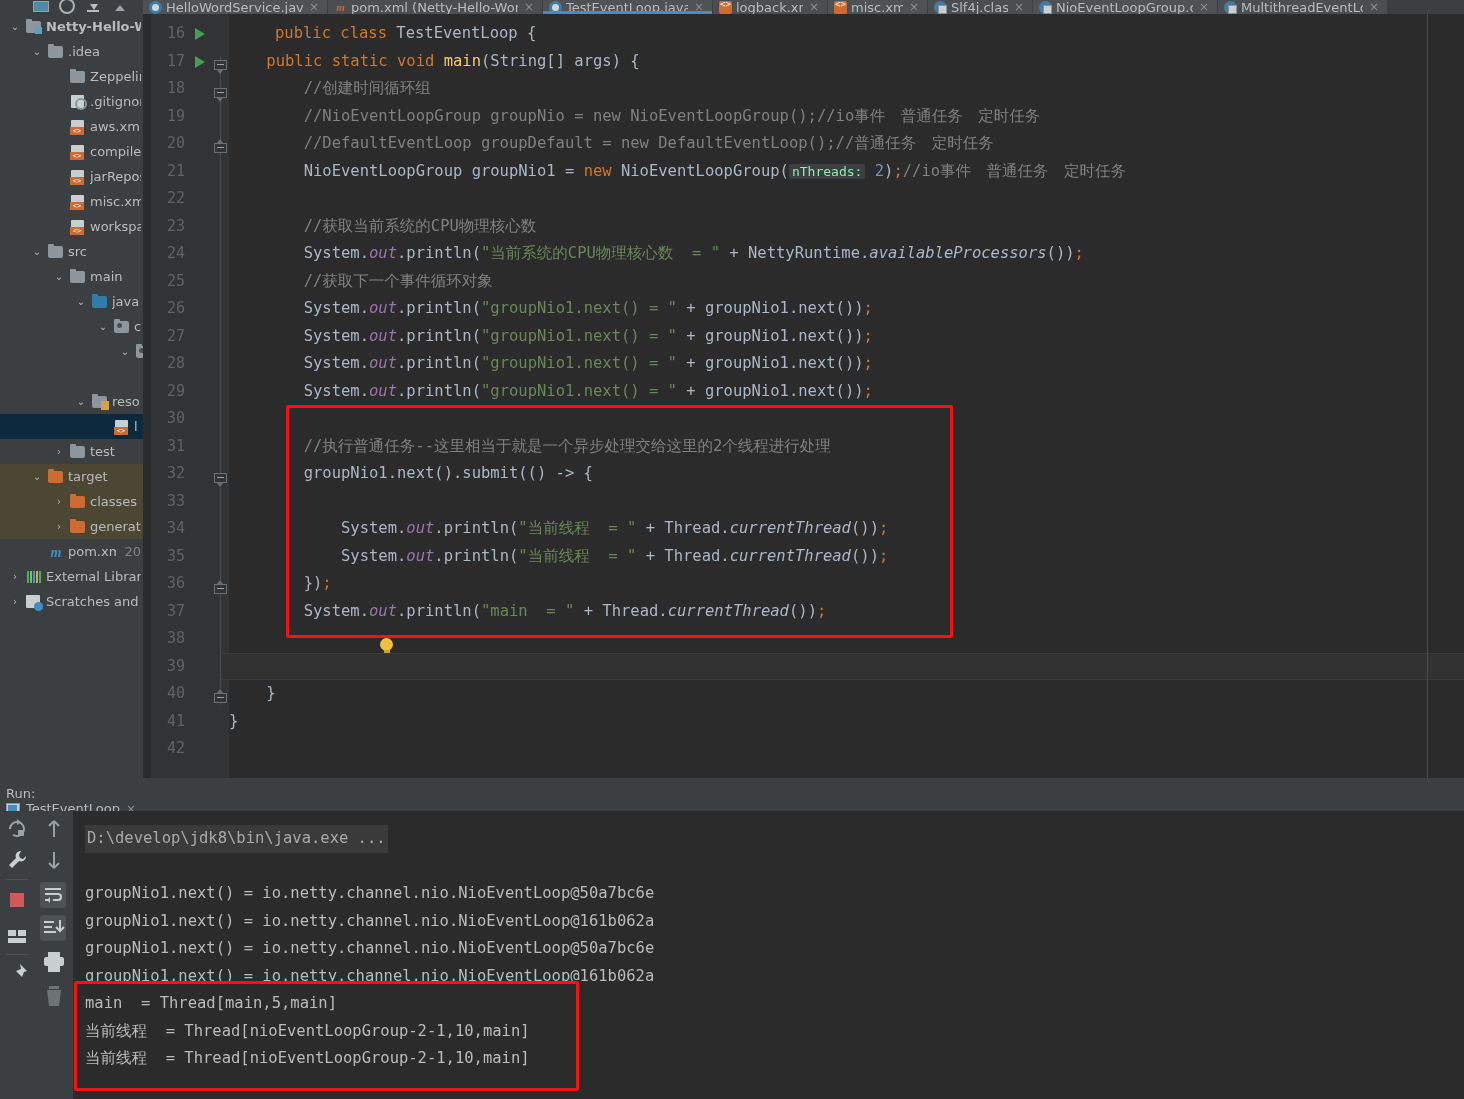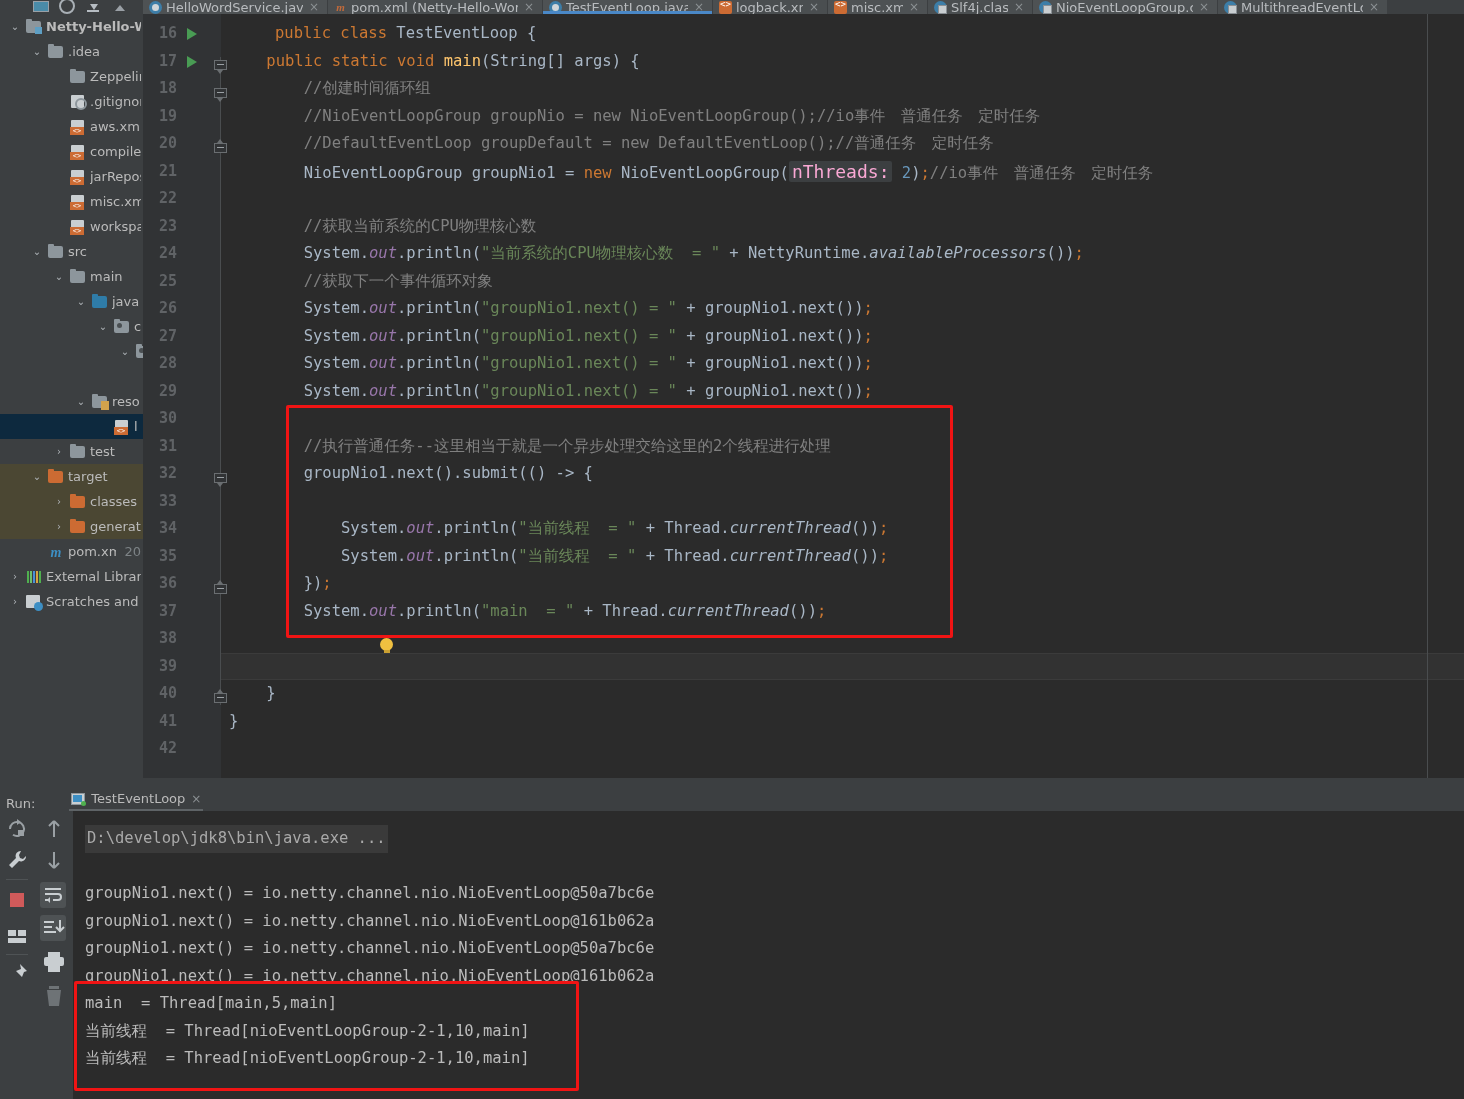--- a/index.html
+++ b/index.html
@@ -109,9 +109,8 @@
     background: #2b2b2b; overflow: hidden;
   }
   .gutter {
-    position: absolute; left: 0; top: 0; width: 78px; height: 100%;
+    position: absolute; left: 8px; top: 0; width: 78px; height: 100%;
     background: #313335;
-    font-weight: bold;
   }
   .gutter-line {
     position: absolute; right: 44px; width: 30px; text-align: right;

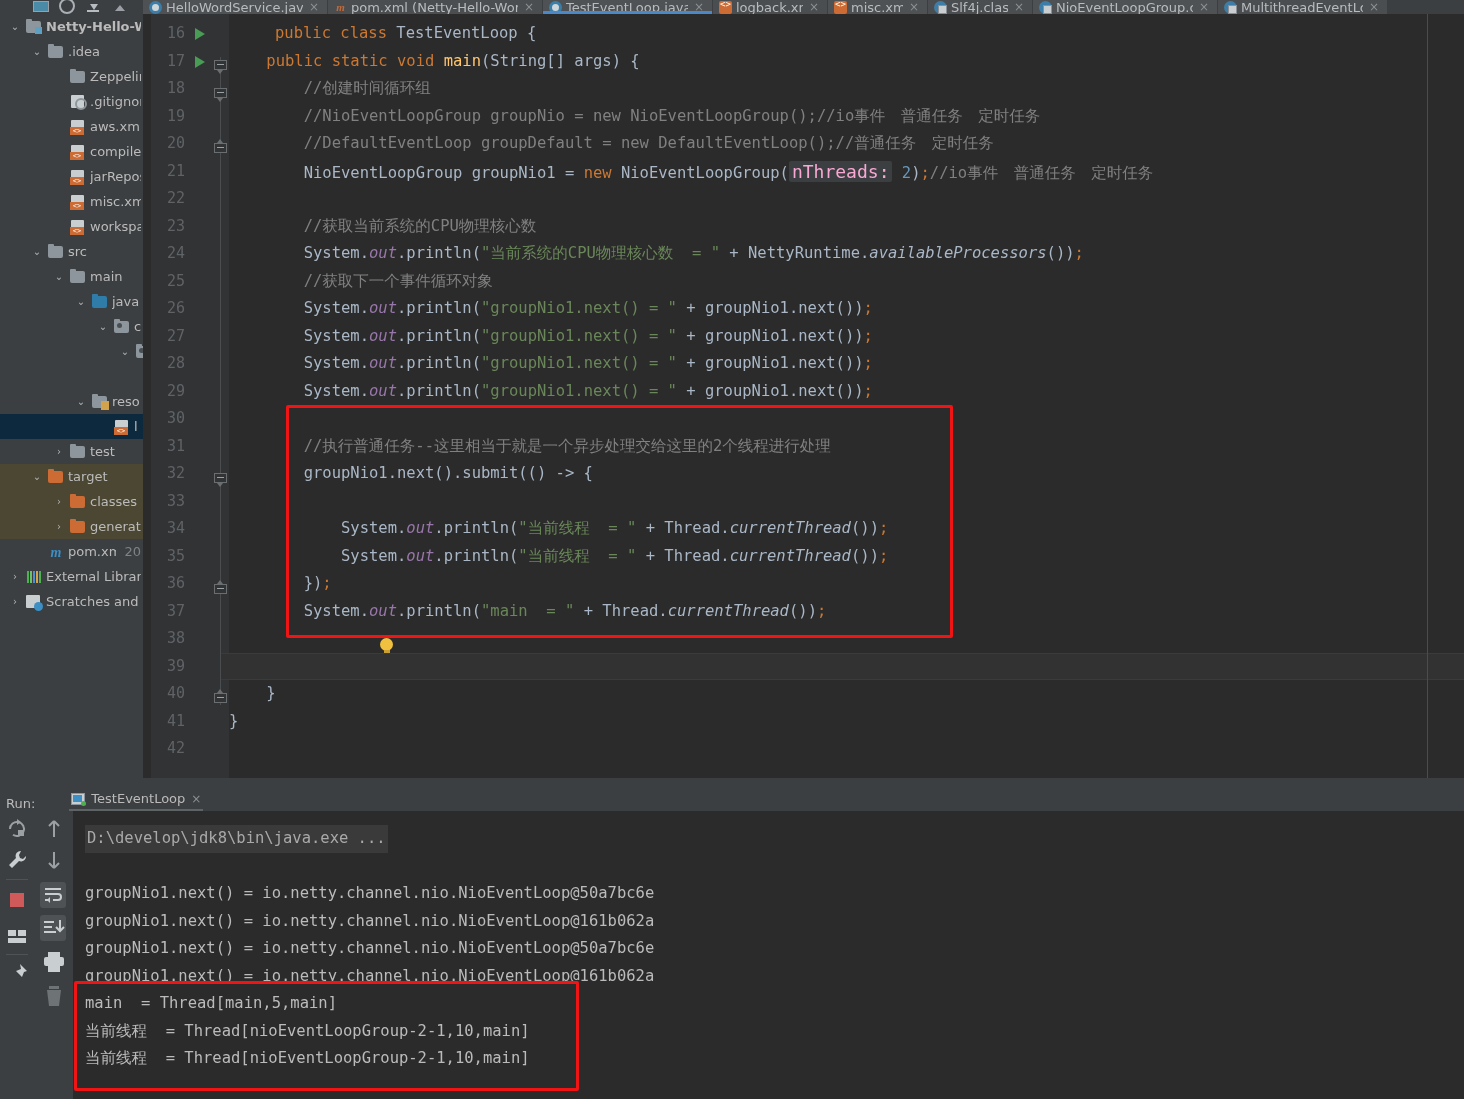--- a/index.html
+++ b/index.html
@@ -152,7 +152,7 @@
   .pln  { color:#a9b7c6; }
   .sem  { color:#cc7832; }
   .ital { font-style: italic; }
-  .hint { color:#f9a8d4; background:#3c3f41; border-radius:2px; padding:0 3px; font-size:18px; }
+  .hint { color:#86efac; background:#3c3f41; border-radius:2px; padding:0 3px; font-size:13px; }
 
   .redbox-code {
     position: absolute; left: 286px; top: 405px; width: 667px; height: 233px;

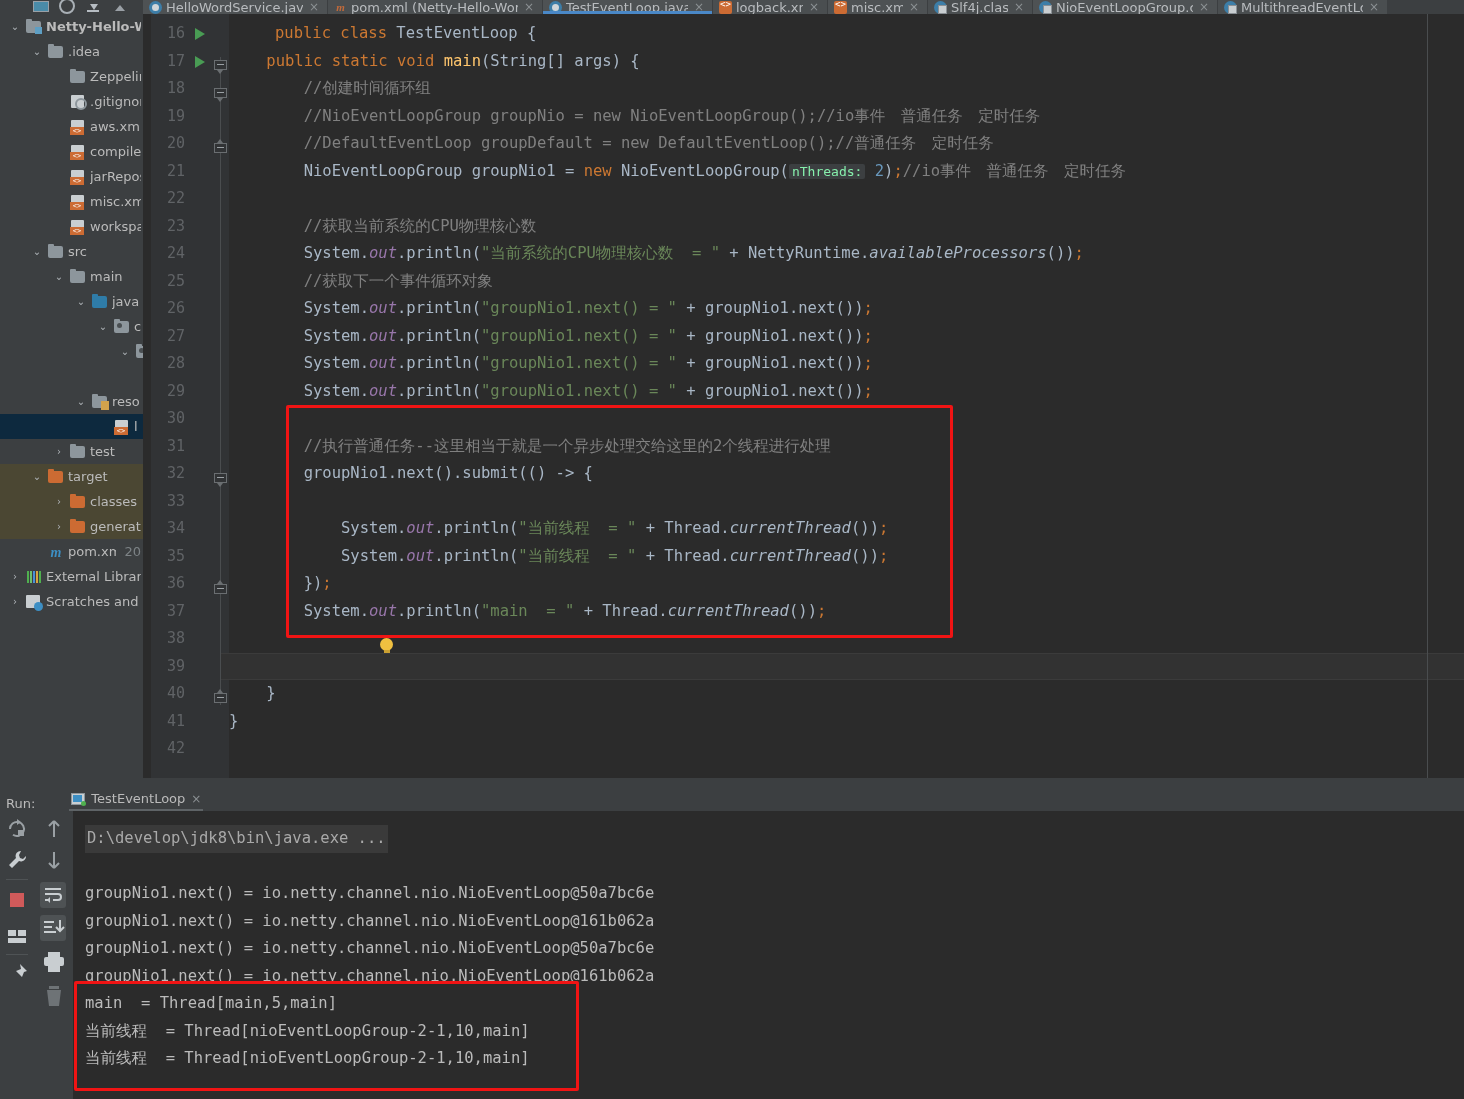--- a/index.html
+++ b/index.html
@@ -166,7 +166,7 @@
   }
   .run-head {
     position: absolute; left: 0; top: 0; width: 1464px; height: 25px;
-    display: flex; align-items: flex-end; font-size: 13px; color: #bbbbbb;
+    display: flex; align-items: flex-start; font-size: 13px; color: #bbbbbb; flex-direction: column;
   }
   .run-label { margin-left: 6px; margin-right: 30px; }
   .run-tab { display:flex; align-items:center; gap:6px; position:relative; height:25px; padding:0 6px;}

